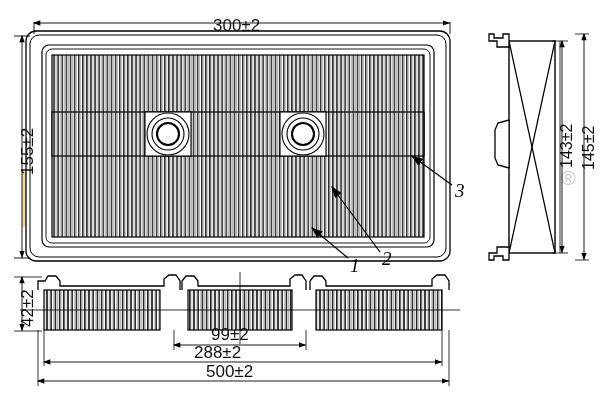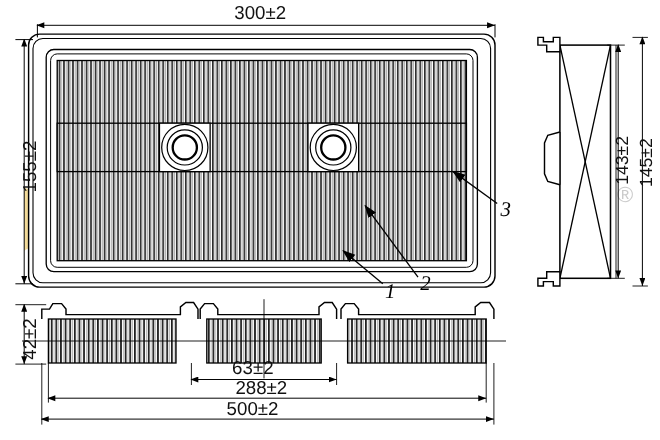--- a/index.html
+++ b/index.html
@@ -175,7 +175,7 @@
     </g>
   </svg>
 
-  <div class="dimtext" style="left:213px;top:2px;">300±2</div>
+  <div class="dimtext" style="left:213px;top:16px;">300±2</div>
 
   <div class="dimtext vert" style="left:18px;top:175px;transform:rotate(-90deg);">155±2</div>
 

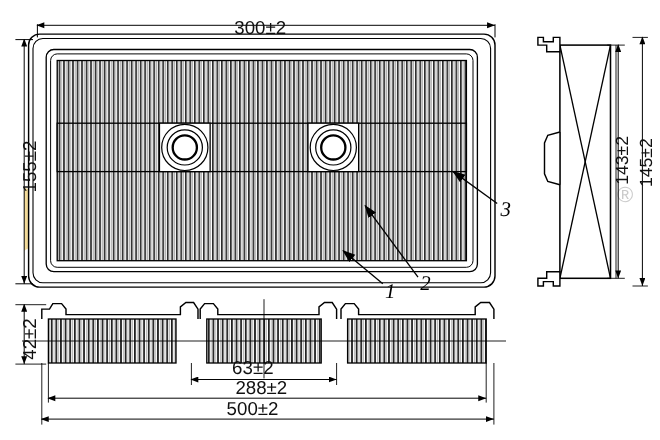--- a/index.html
+++ b/index.html
@@ -185,7 +185,7 @@
 
   <div class="dimtext vert" style="left:18px;top:327px;transform:rotate(-90deg);">42±2</div>
 
-  <div class="dimtext" style="left:211px;top:325px;">63±2</div>
+  <div class="dimtext" style="left:211px;top:325px;">99±2</div>
 
   <div class="dimtext" style="left:214px;top:343px;">288±2</div>
 

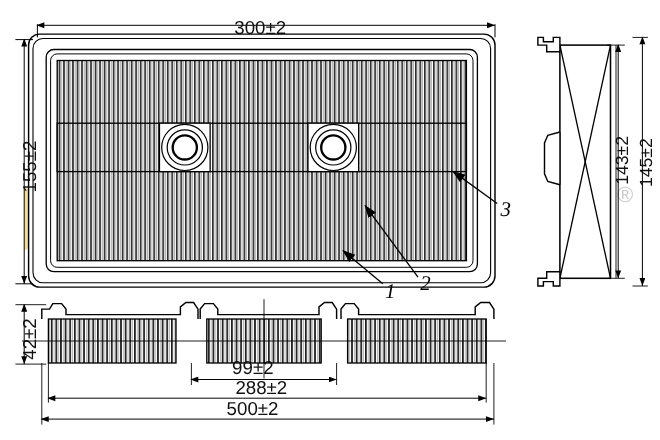--- a/index.html
+++ b/index.html
@@ -187,7 +187,7 @@
 
   <div class="dimtext" style="left:211px;top:325px;">99±2</div>
 
-  <div class="dimtext" style="left:214px;top:343px;">288±2</div>
+  <div class="dimtext" style="left:194px;top:343px;">288±2</div>
 
   <div class="dimtext" style="left:206px;top:362px;">500±2</div>
 

